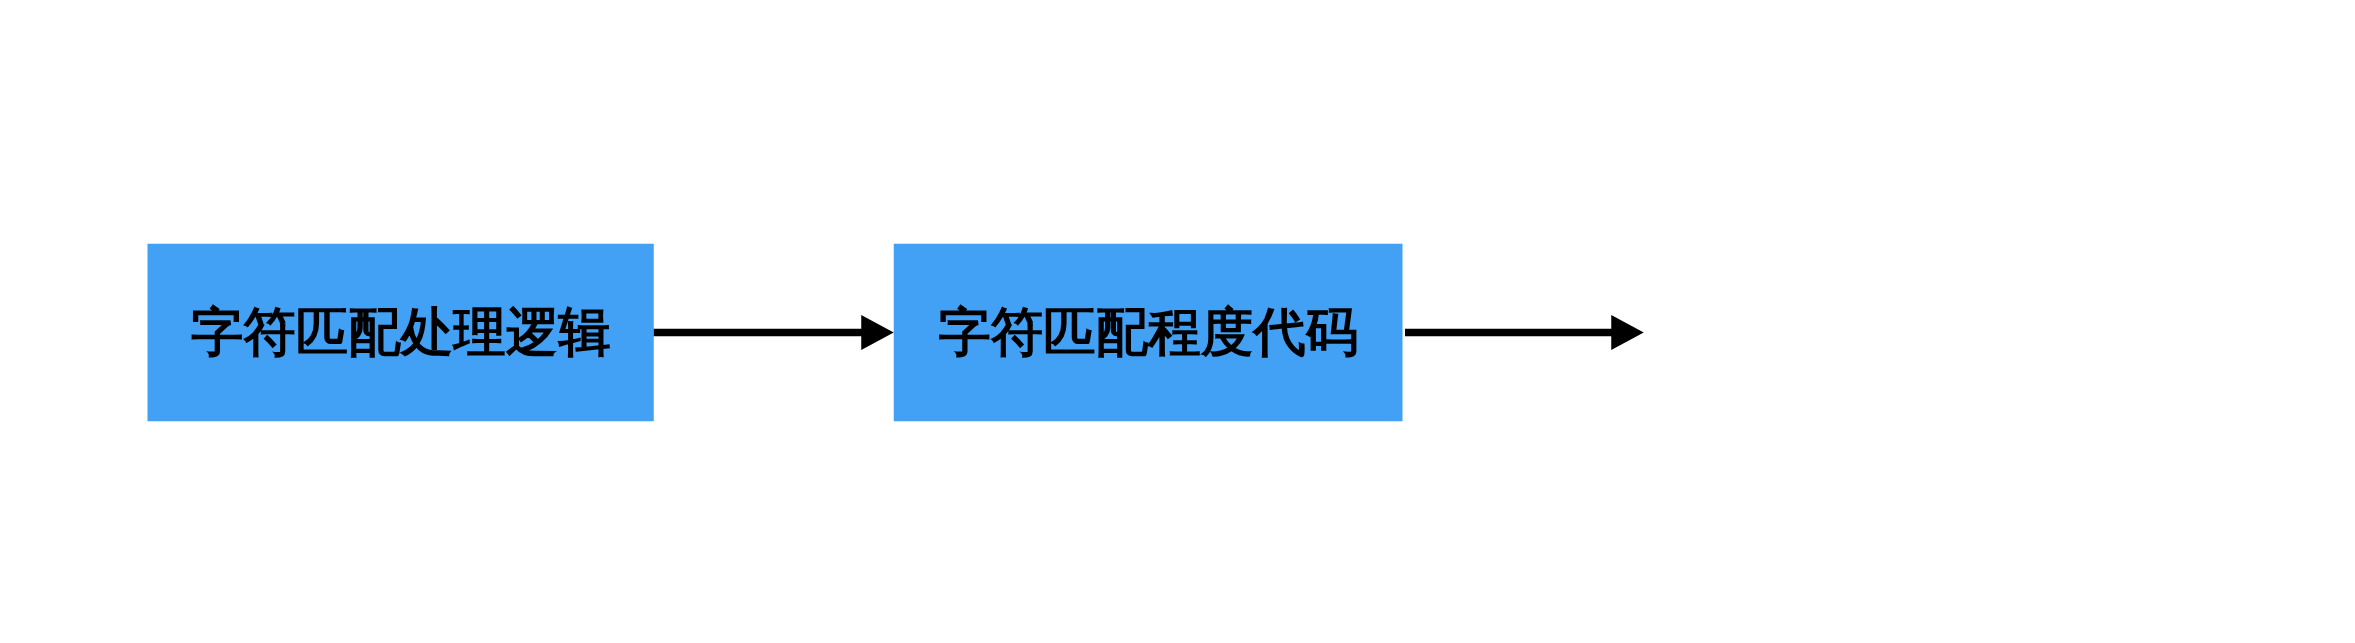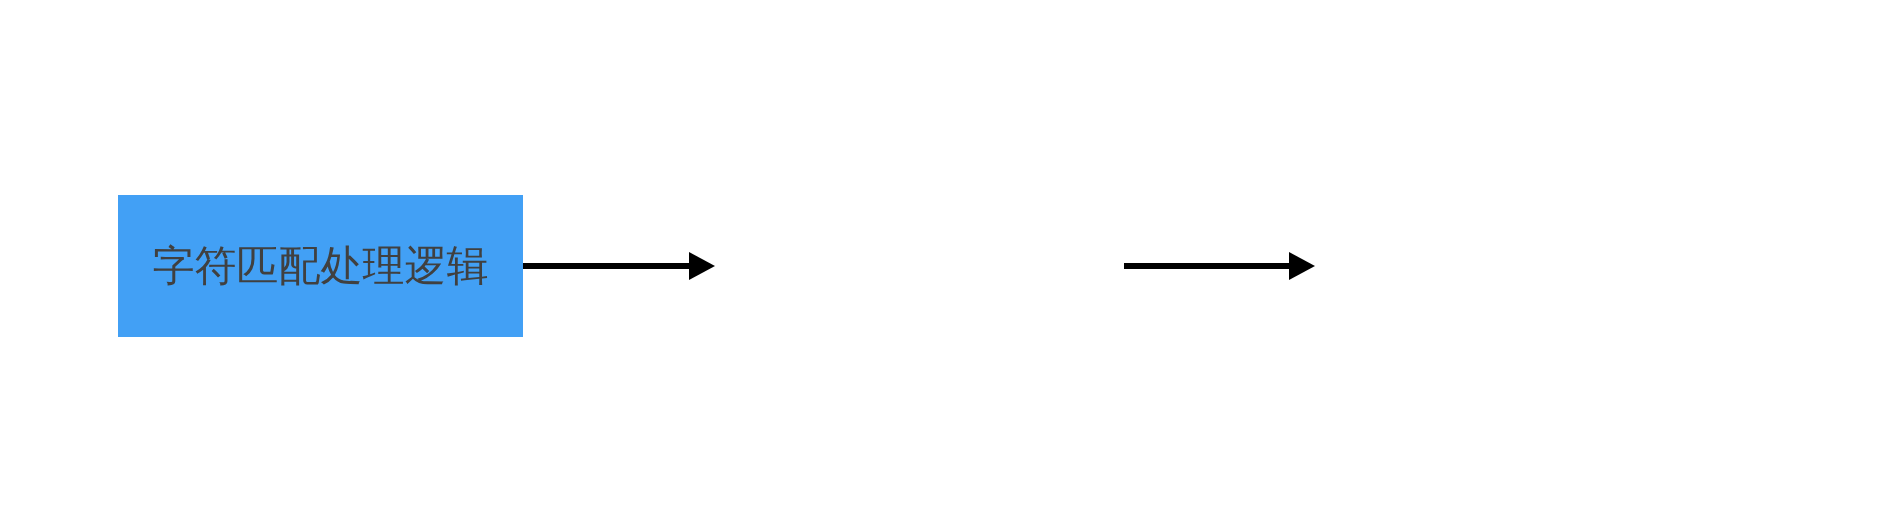--- a/index.html
+++ b/index.html
@@ -20,12 +20,12 @@
     top: 195px;
     height: 142px;
     background: #42A0F5;
-    color: #404040;
+    color: #000000;
     display: flex;
     align-items: center;
     justify-content: center;
     font-size: 42px;
-    font-weight: normal;
+    font-weight: bold;
     letter-spacing: 0px;
     white-space: nowrap;
     box-sizing: border-box;

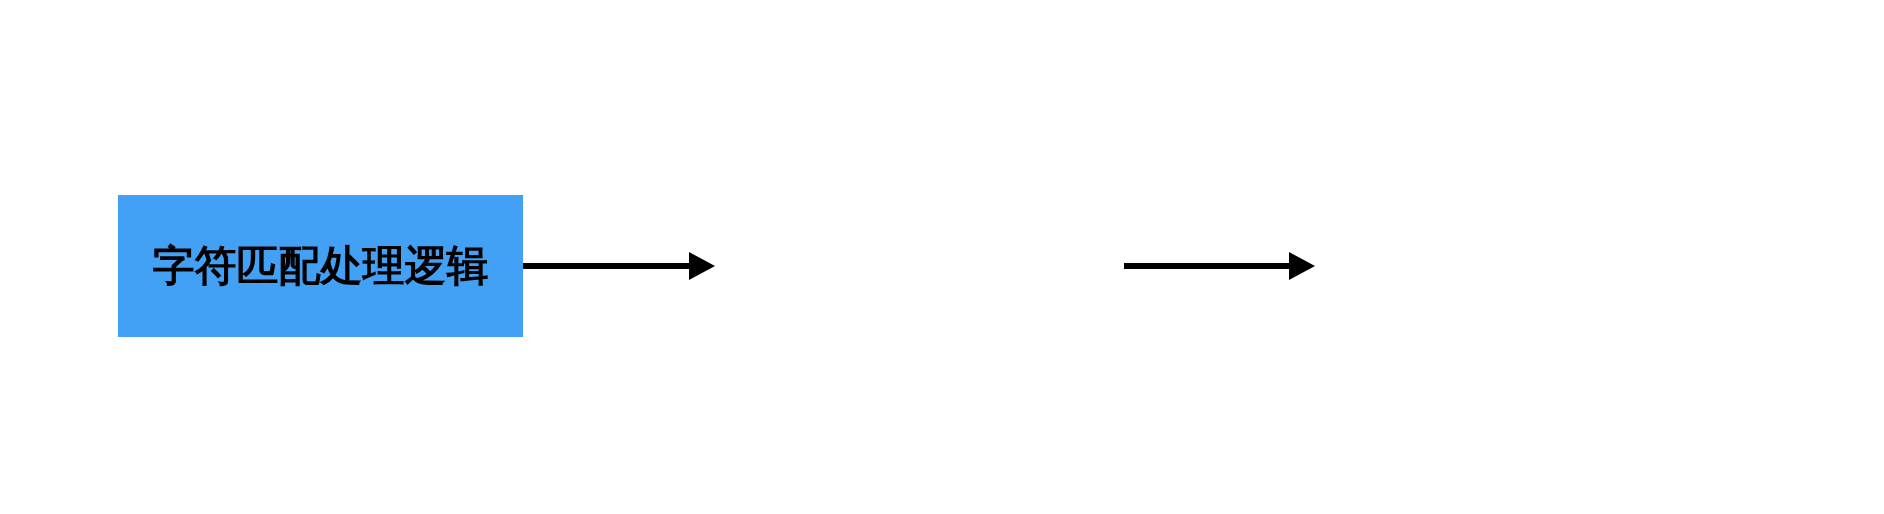--- a/index.html
+++ b/index.html
@@ -51,6 +51,9 @@
     <span>字符匹配处理逻辑</span>
   </div>
 
+  <div class="flow-node" id="node-2">
+    <span>字符匹配程度代码</span>
+  </div>
 
 
   <svg class="edge-layer" viewBox="0 0 1884 514" xmlns="http://www.w3.org/2000/svg">

